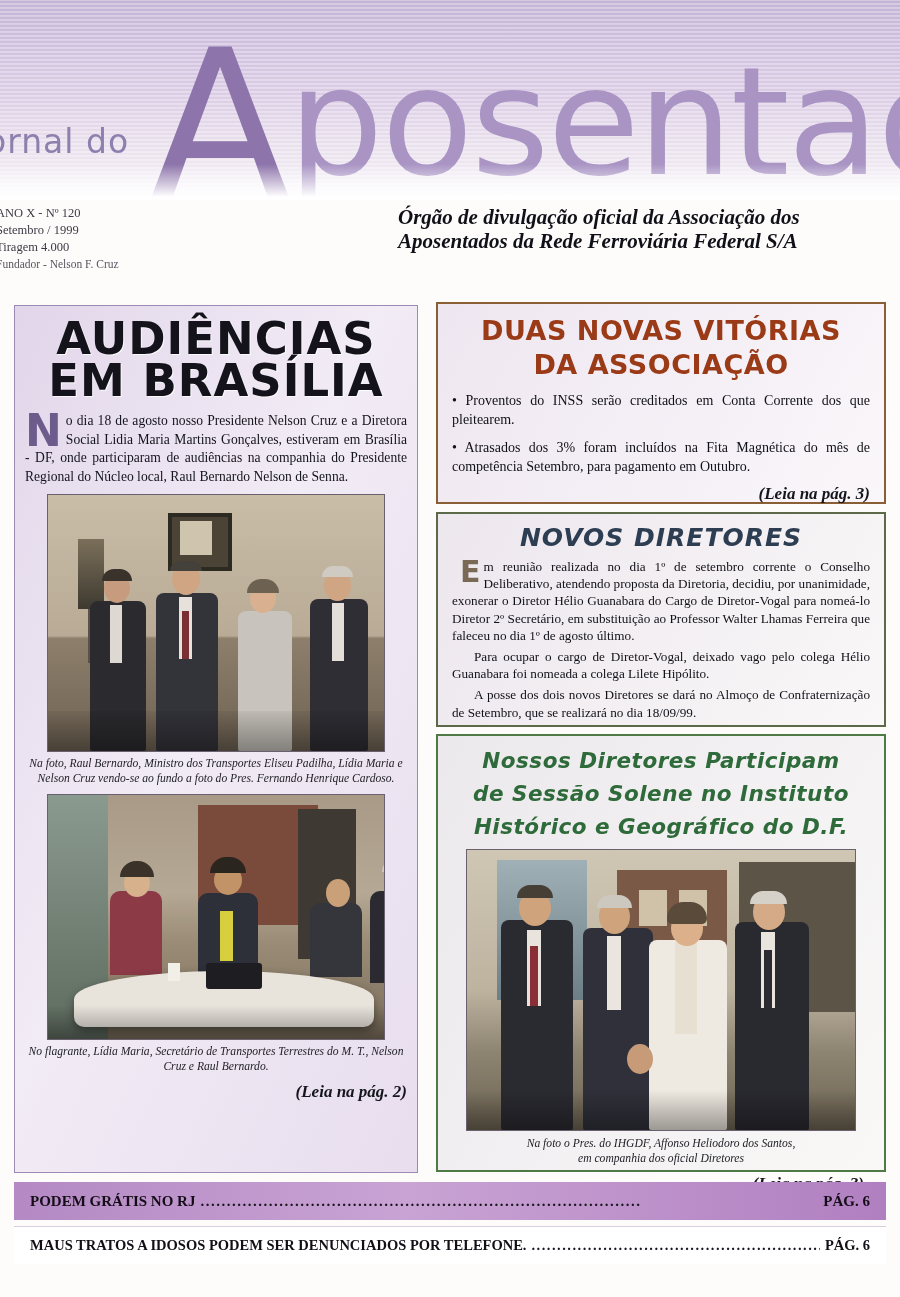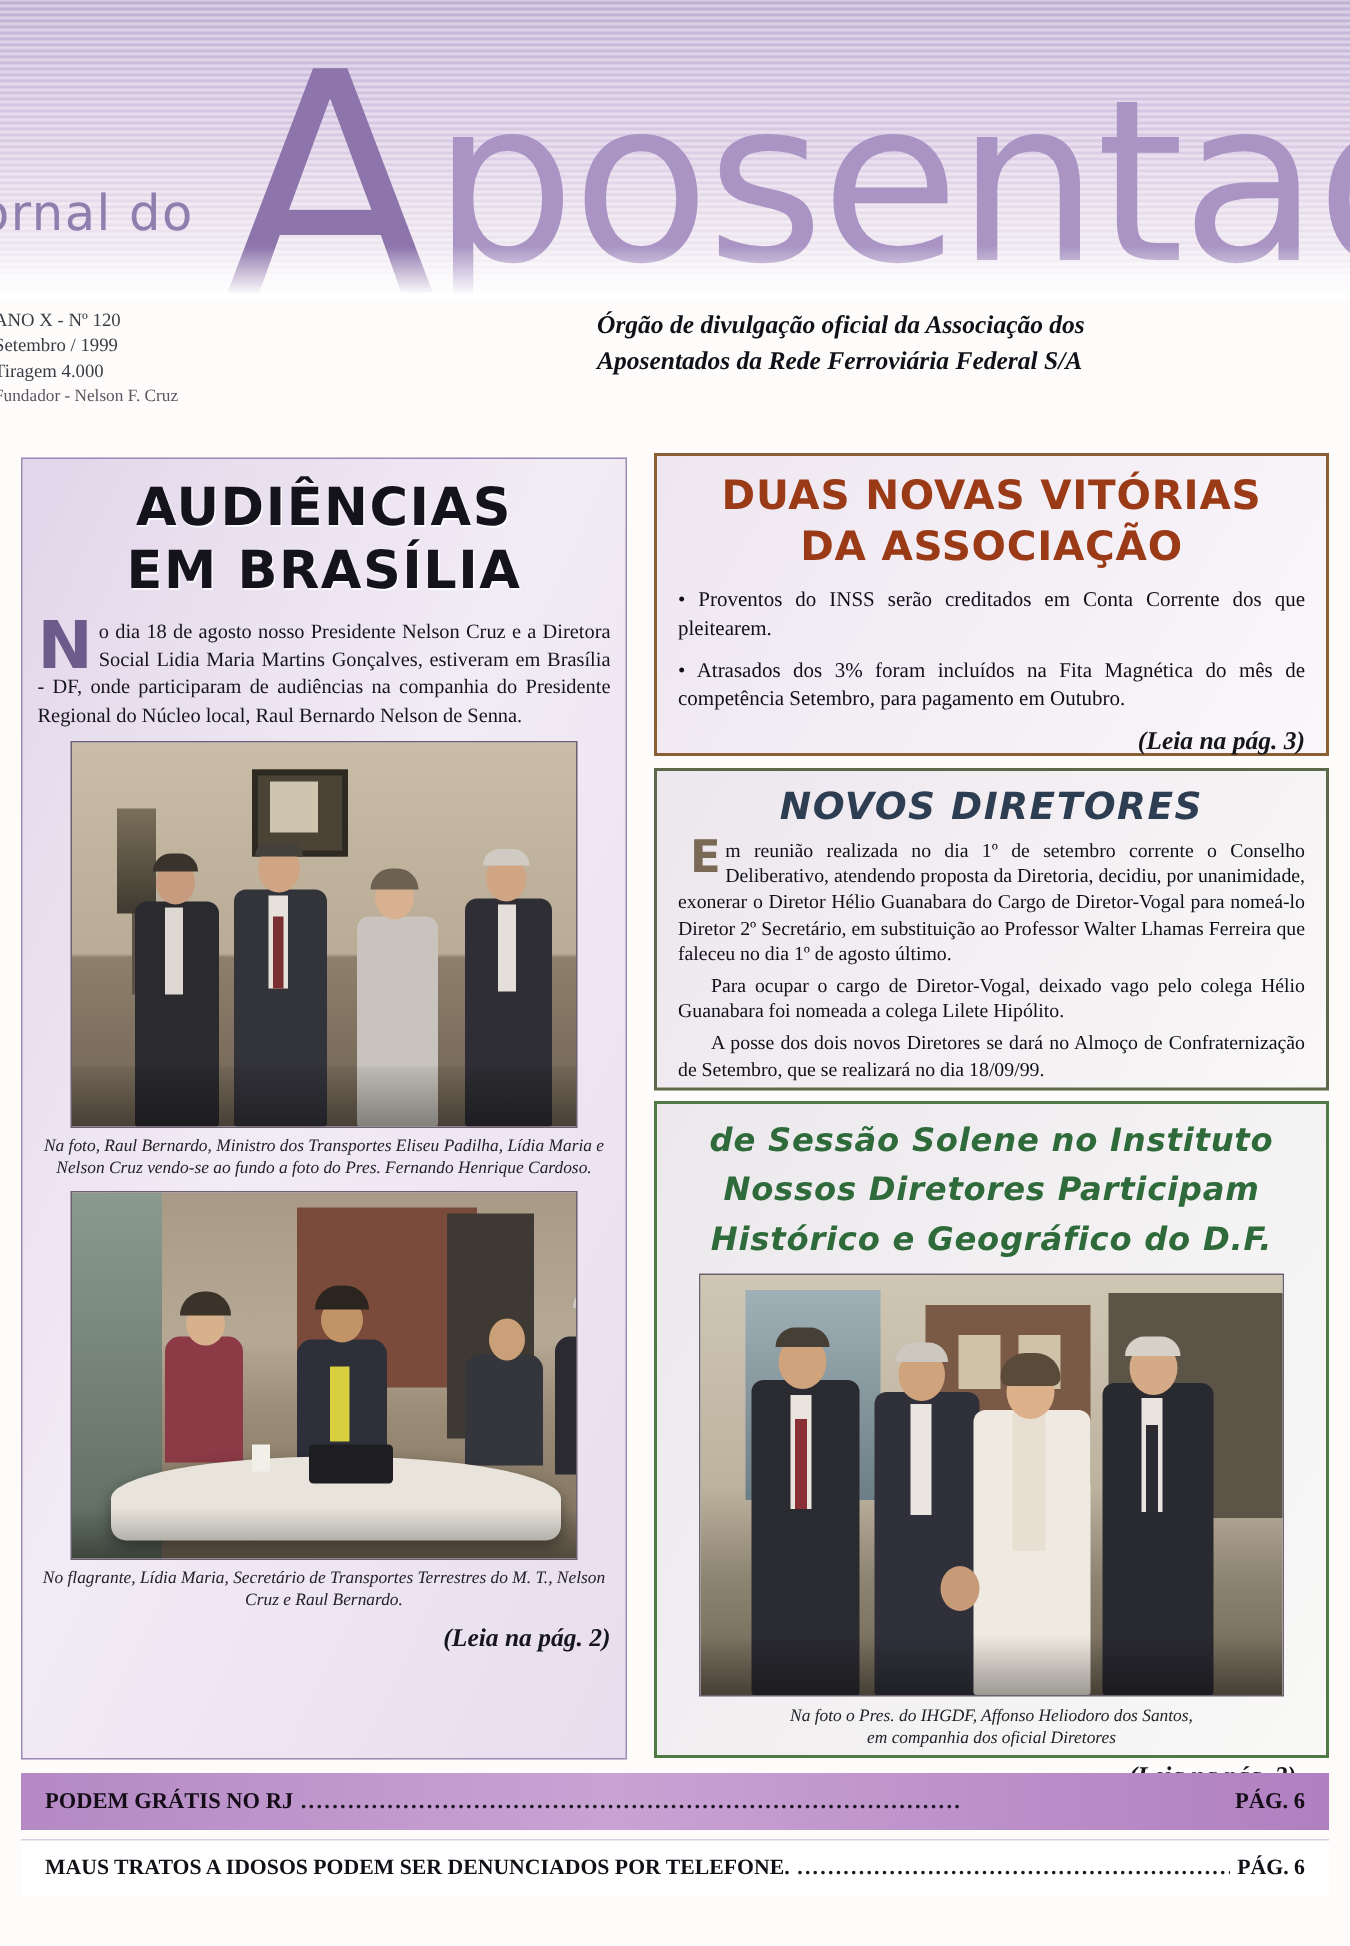--- a/index.html
+++ b/index.html
@@ -91,7 +91,7 @@
     font-family: "Liberation Serif", serif;
     font-style: italic;
     font-weight: bold;
-    font-size: 17px;
+    font-size: 21px;
     line-height: 24px;
     color: #101018;
   }

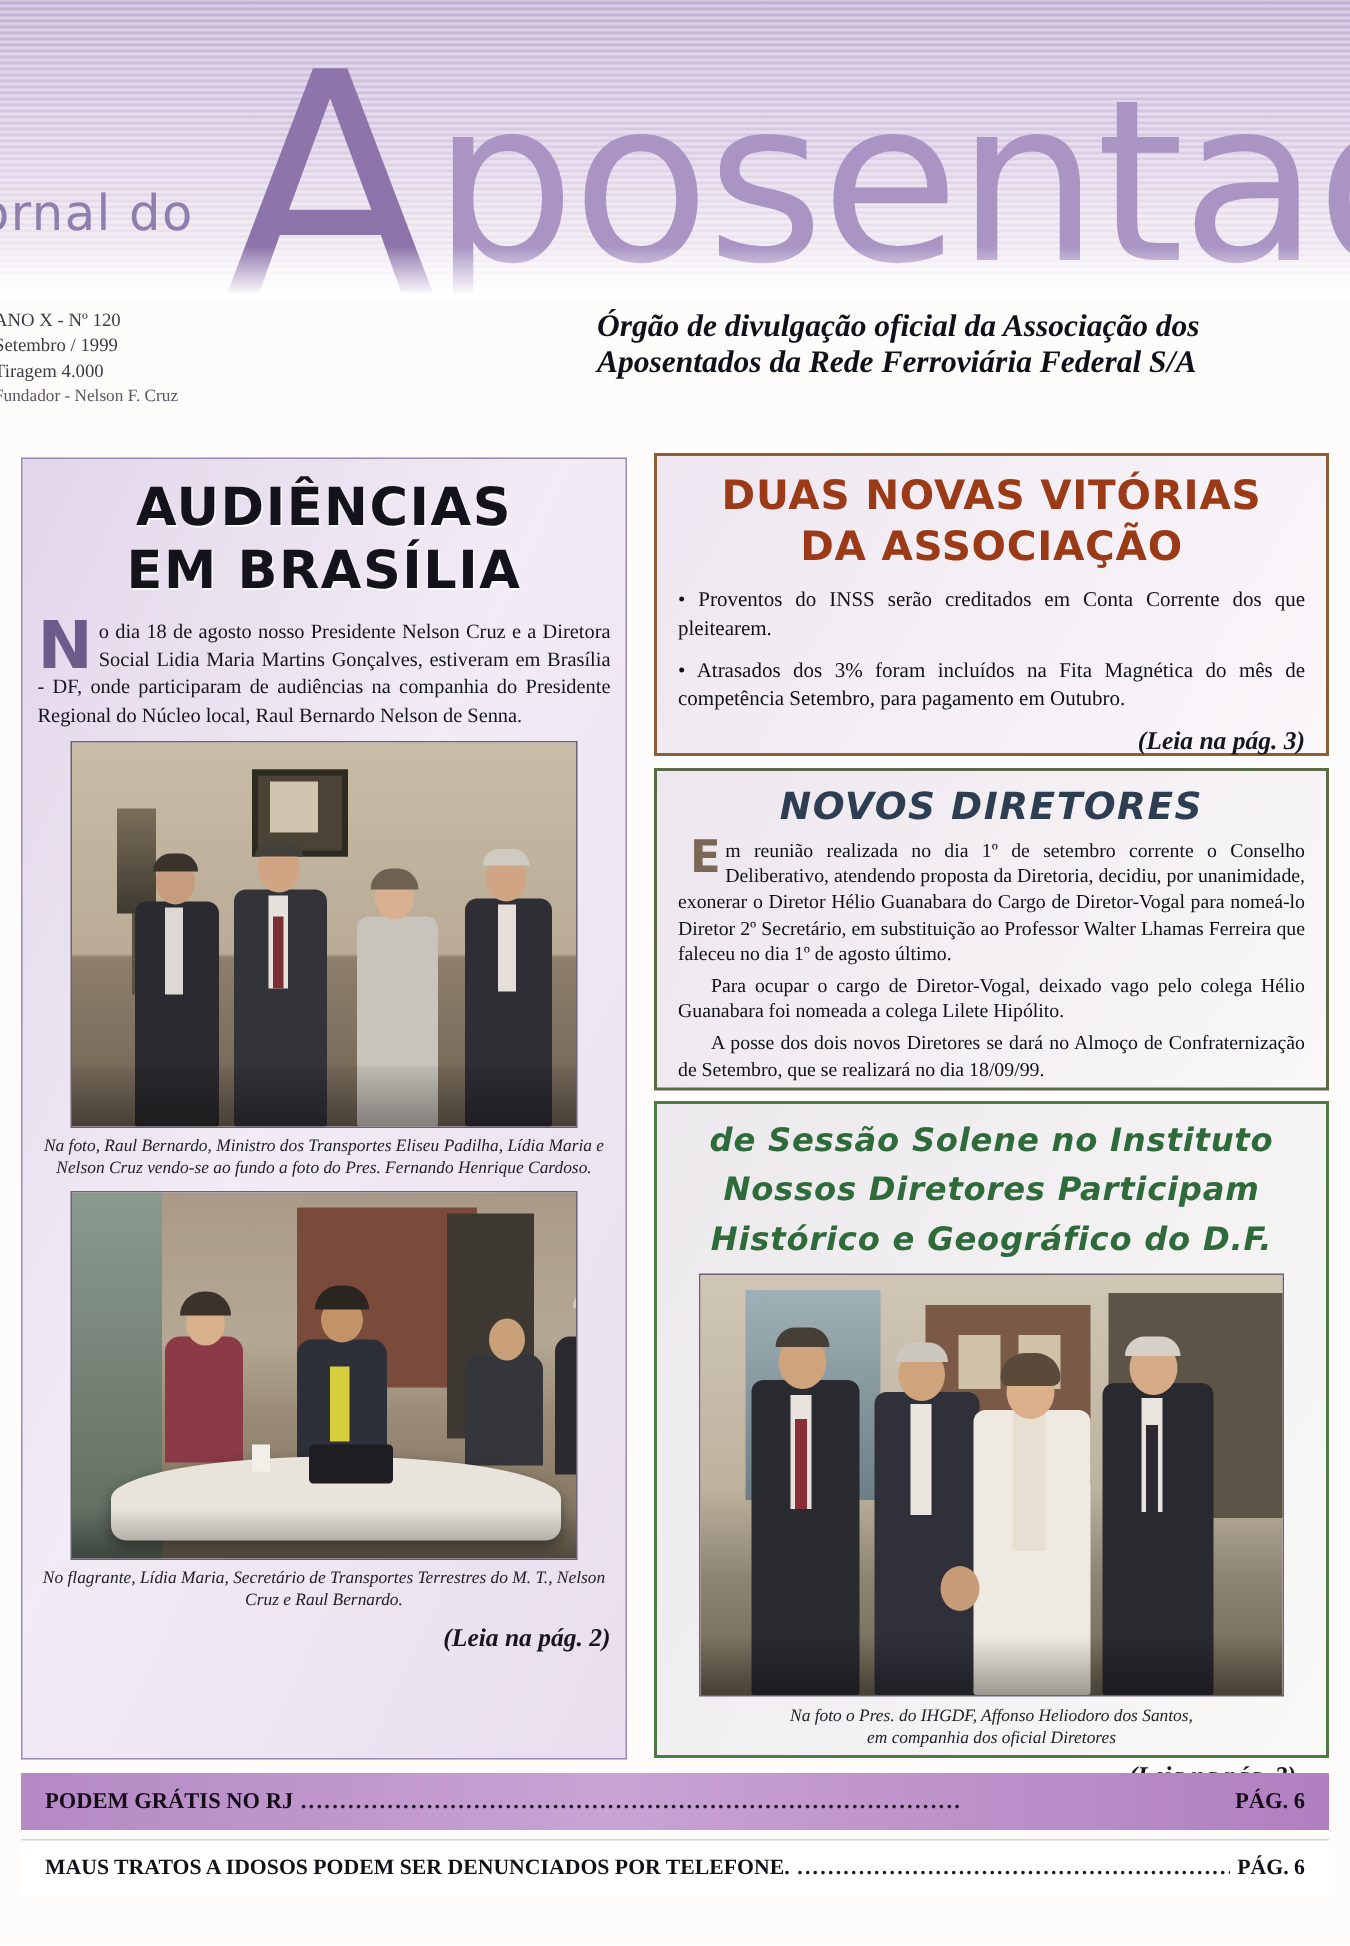--- a/index.html
+++ b/index.html
@@ -115,7 +115,7 @@
     text-align: center;
     font-family: "DejaVu Sans", sans-serif;
     font-weight: bold;
-    font-size: 35px;
+    font-size: 45px;
     line-height: 42px;
     letter-spacing: 1px;
     color: #14121a;

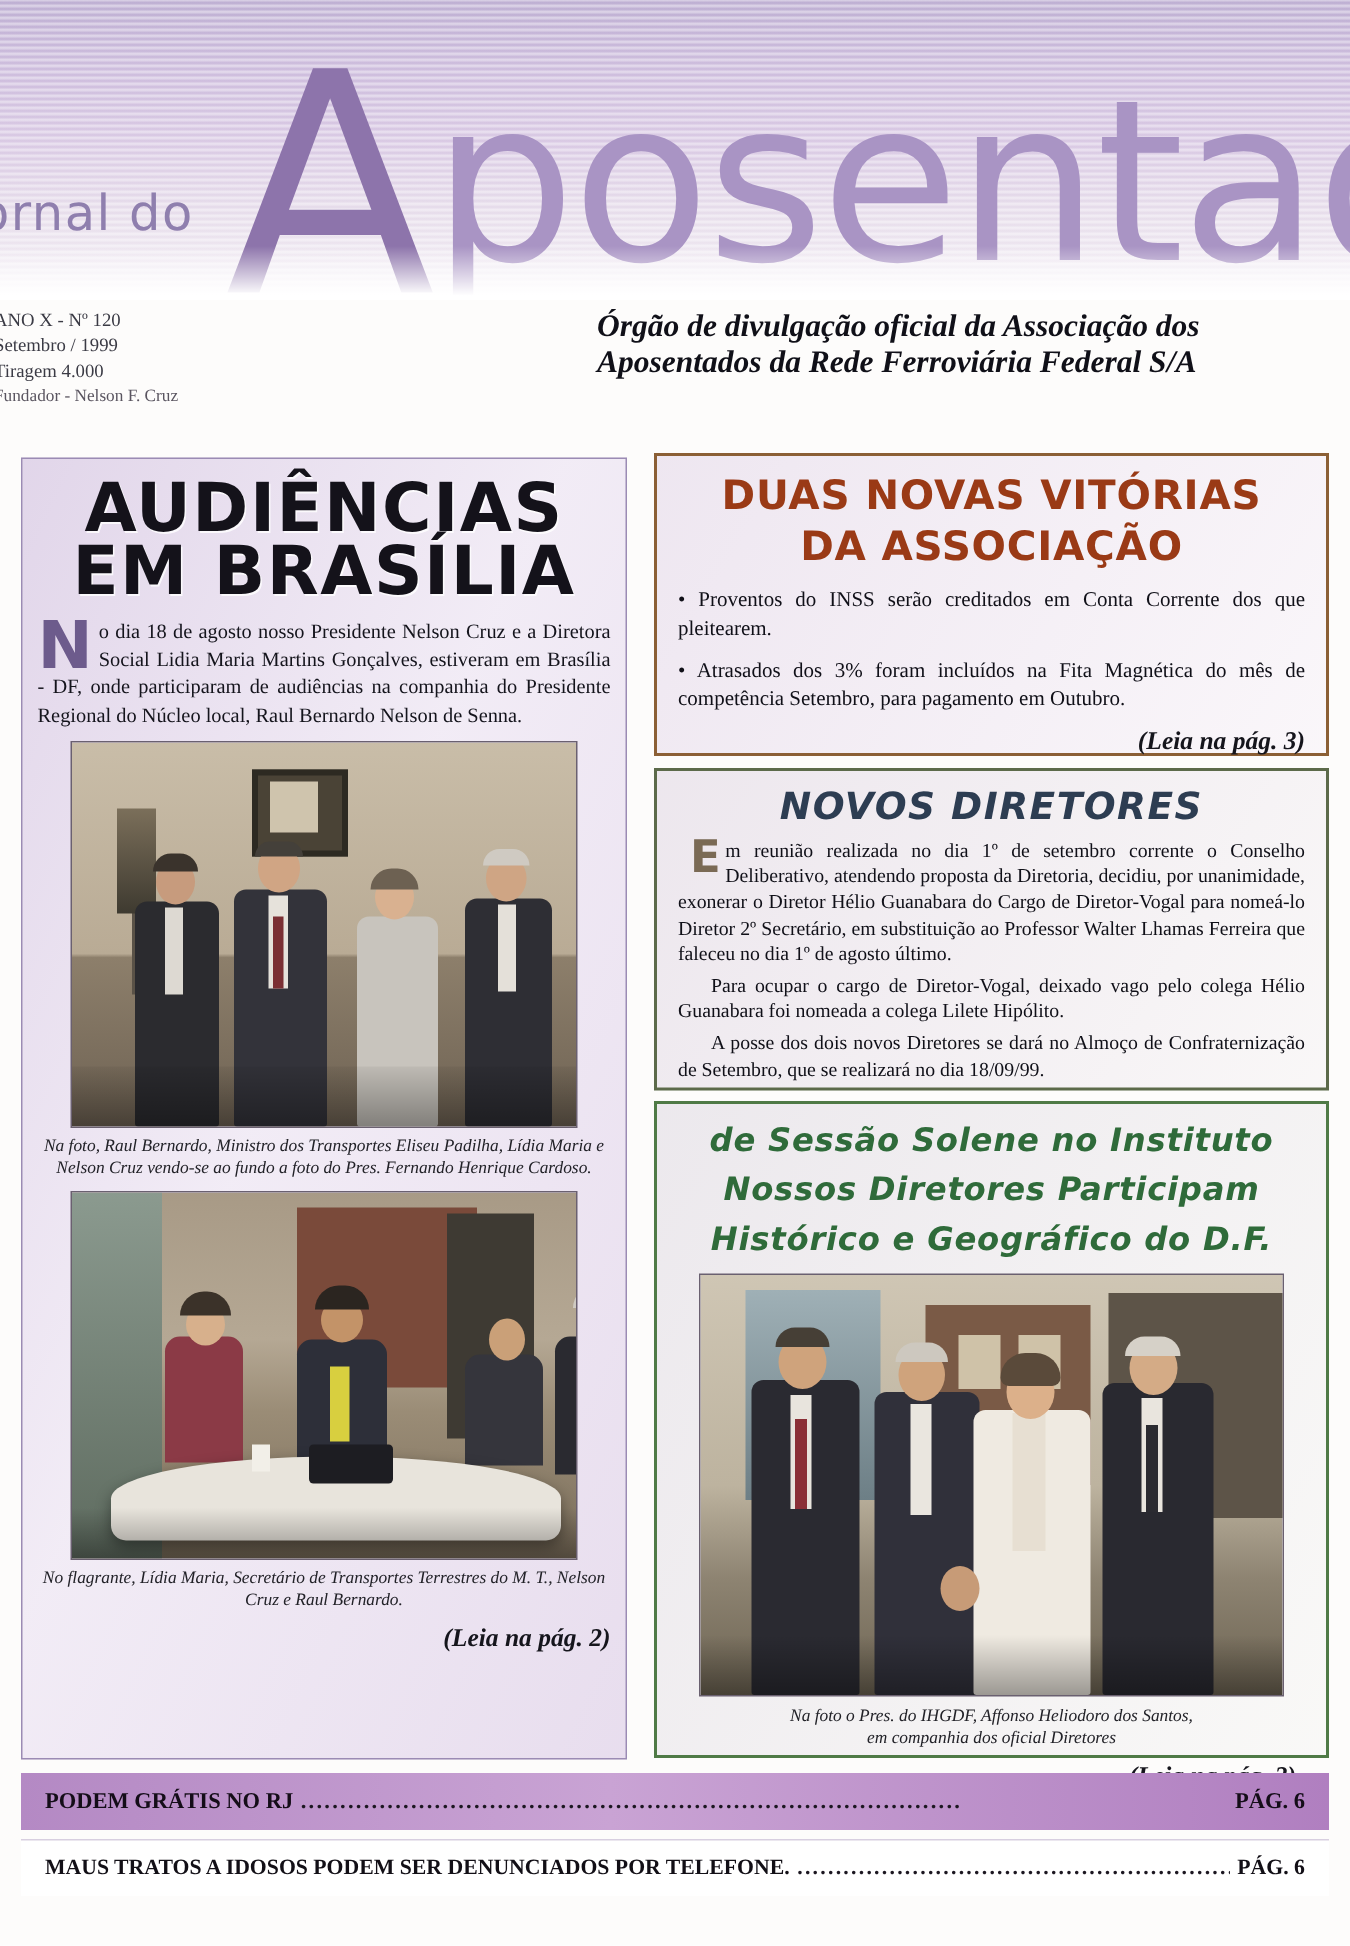--- a/index.html
+++ b/index.html
@@ -424,8 +424,8 @@
 
   <div class="box box-ihgdf">
     <div class="bx-title">
+      <div>Nossos Diretores Participam</div>
       <div>de Sessão Solene no Instituto</div>
-      <div>Nossos Diretores Participam</div>
       <div>Histórico e Geográfico do D.F.</div>
     </div>
 

